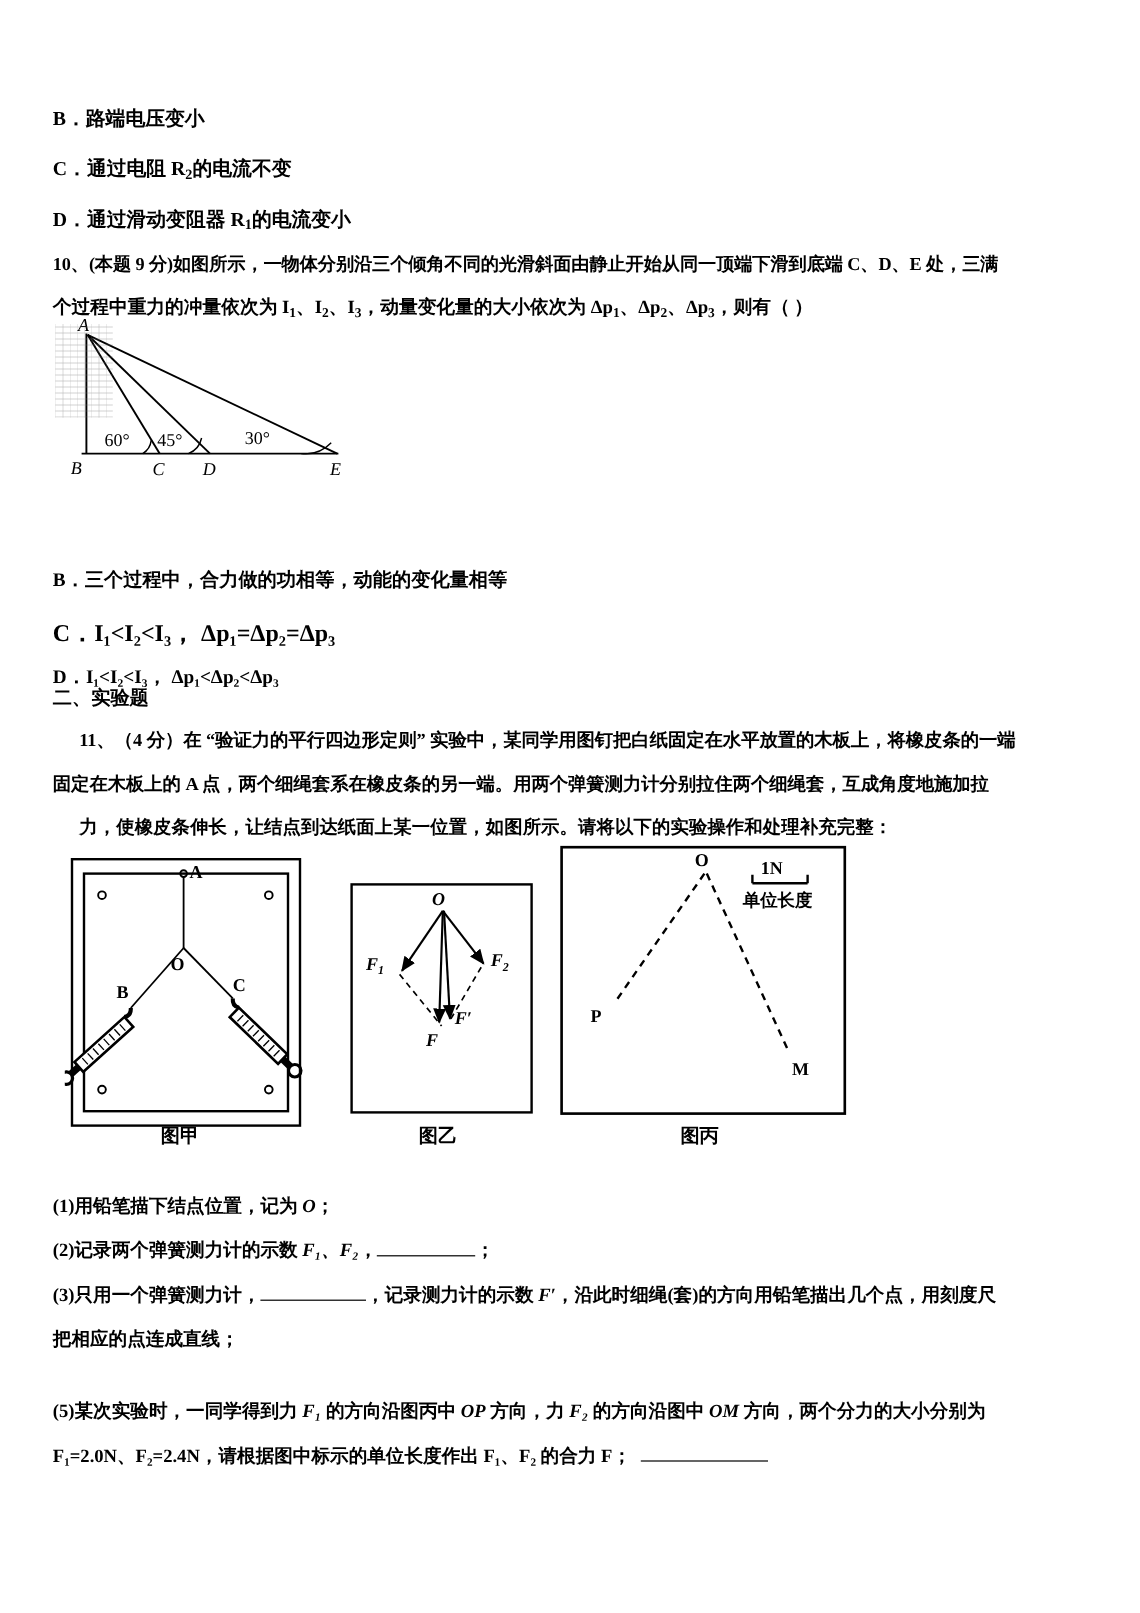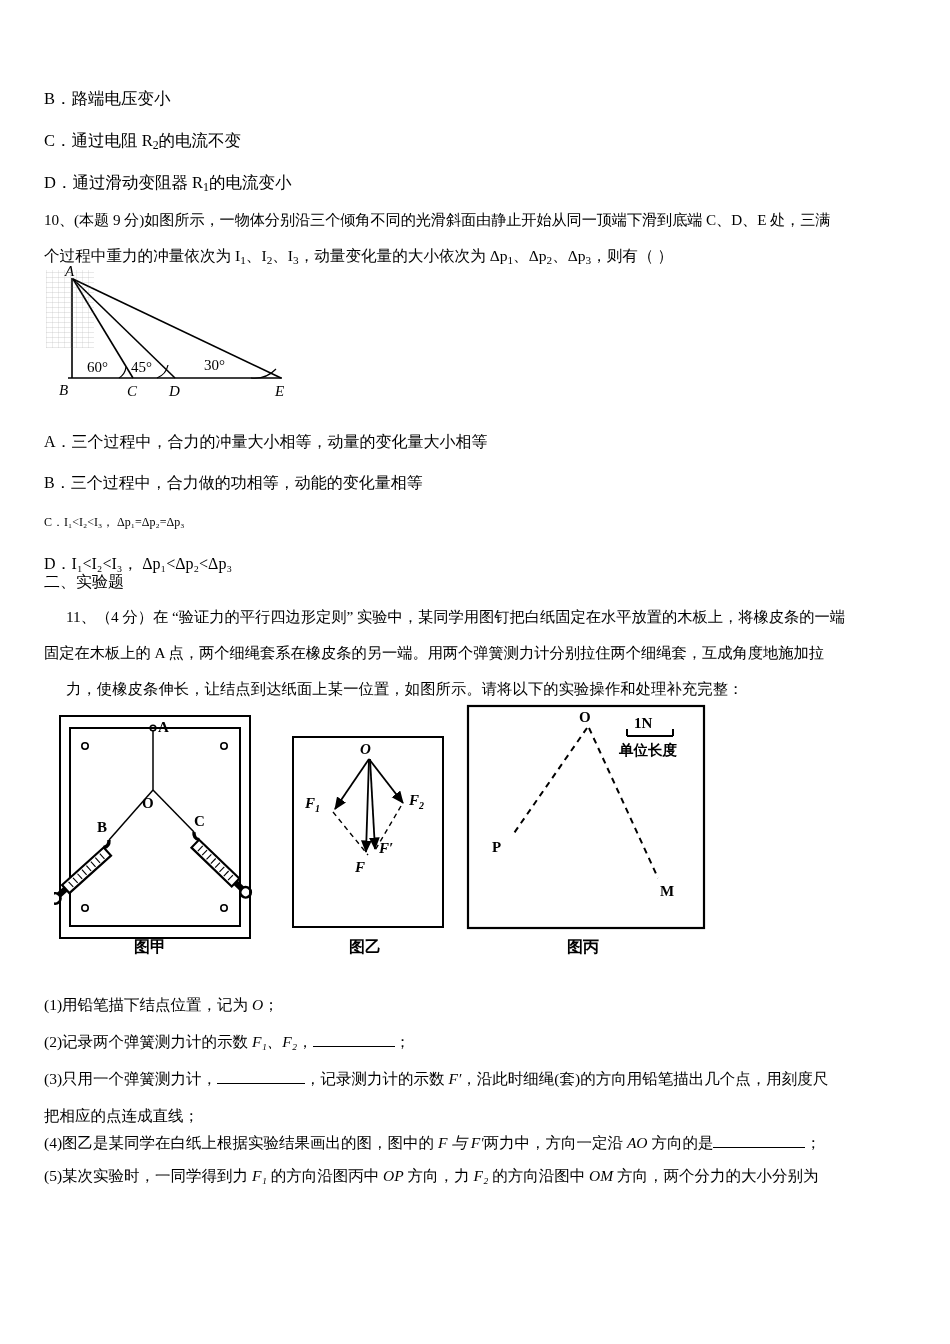--- a/index.html
+++ b/index.html
@@ -24,7 +24,7 @@
   .ital { font-style: italic; }
 
   
-  .row { position: absolute; left: 44px; font-weight: normal; white-space: nowrap; }
+  .row { position: absolute; left: 44px; font-weight: bold; white-space: nowrap; }
 
   
   .tri-wrap { position: absolute; left: 44px; top: 262px; width: 280px; height: 150px; }

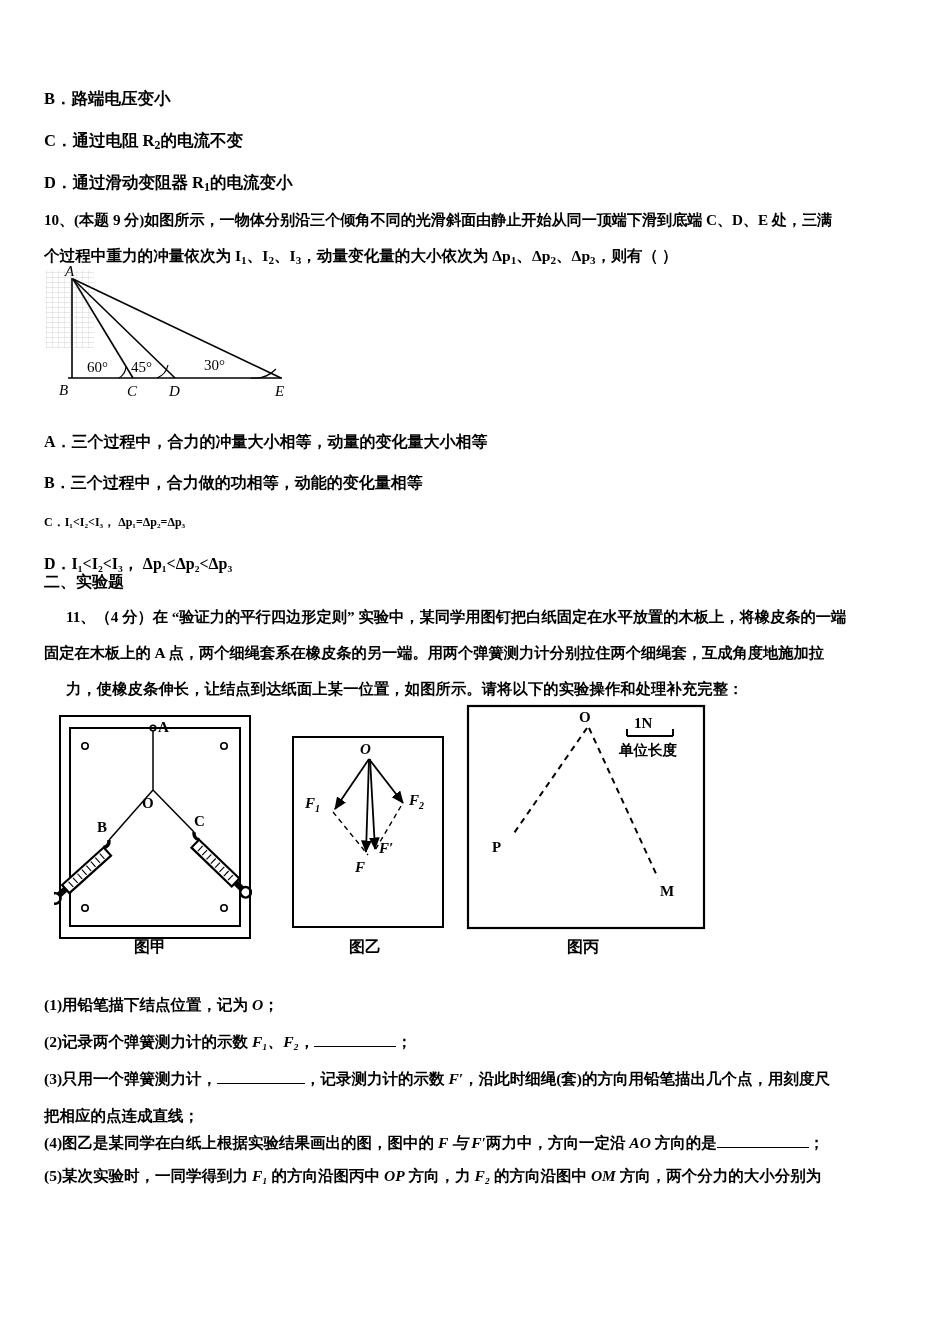--- a/index.html
+++ b/index.html
@@ -107,9 +107,6 @@
     </svg>
   </div>
 
-  <div class="row" style="top:432px; font-size:16px;">
-    <span>A．</span><span>三个过程中，合力的冲量大小相等，动量的变化量大小相等</span>
-  </div>
   <div class="row" style="top:473px; font-size:16px;">
     <span>B．</span><span>三个过程中，合力做的功相等，动能的变化量相等</span>
   </div>

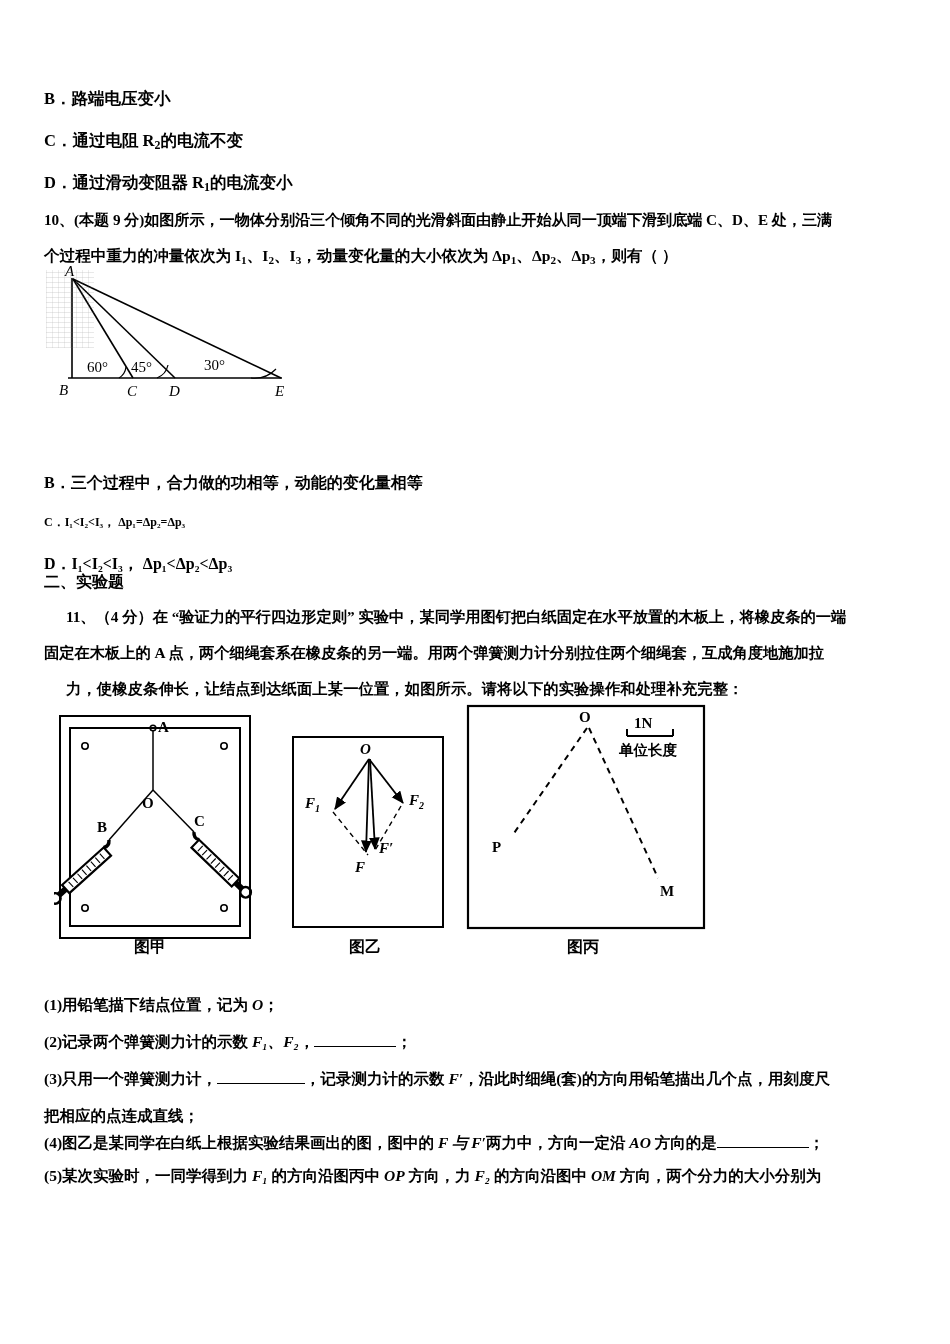--- a/index.html
+++ b/index.html
@@ -110,7 +110,7 @@
   <div class="row" style="top:473px; font-size:16px;">
     <span>B．</span><span>三个过程中，合力做的功相等，动能的变化量相等</span>
   </div>
-  <div class="row" style="top:514px; font-size:12px;">
+  <div class="row" style="top:514px; font-size:20px;">
     <span>C．</span><span>I₁&lt;I₂&lt;I₃，  Δp₁=Δp₂=Δp₃</span>
   </div>
   <div class="row" style="top:554px; font-size:16px;">

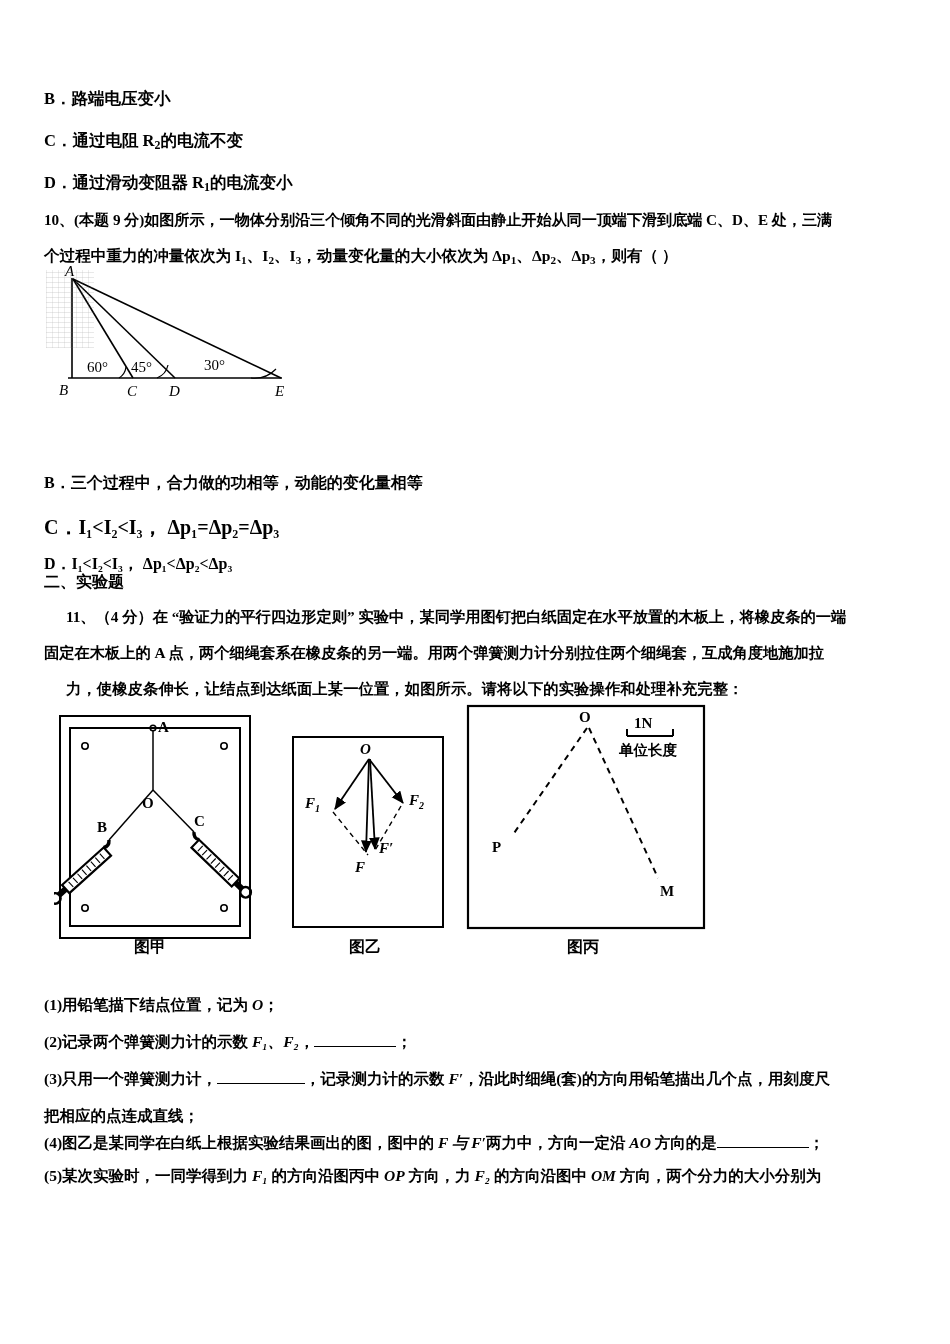--- a/index.html
+++ b/index.html
@@ -275,9 +275,6 @@
     <span>把相应的点连成直线；</span>
   </div>
 
-  <div class="row" style="top:1133px; font-size:15.5px;">
-    <span>(4)</span><span>图乙是某同学在白纸上根据实验结果画出的图，图中的 </span><span class="ital">F 与 F′</span><span>两力中，方向一定沿 </span><span class="ital">AO</span><span> 方向的是</span><span class="blank" style="width:92px;"></span><span>；</span>
-  </div>
 
   <div class="row" style="top:1166px; font-size:15.5px;">
     <span>(5)</span><span>某次实验时，一同学得到力 </span><span class="ital">F₁</span><span> 的方向沿图丙中 </span><span class="ital">OP</span><span> 方向，力 </span><span class="ital">F₂</span><span> 的方向沿图中 </span><span class="ital">OM</span><span> 方向，两个分力的大小分别为</span>

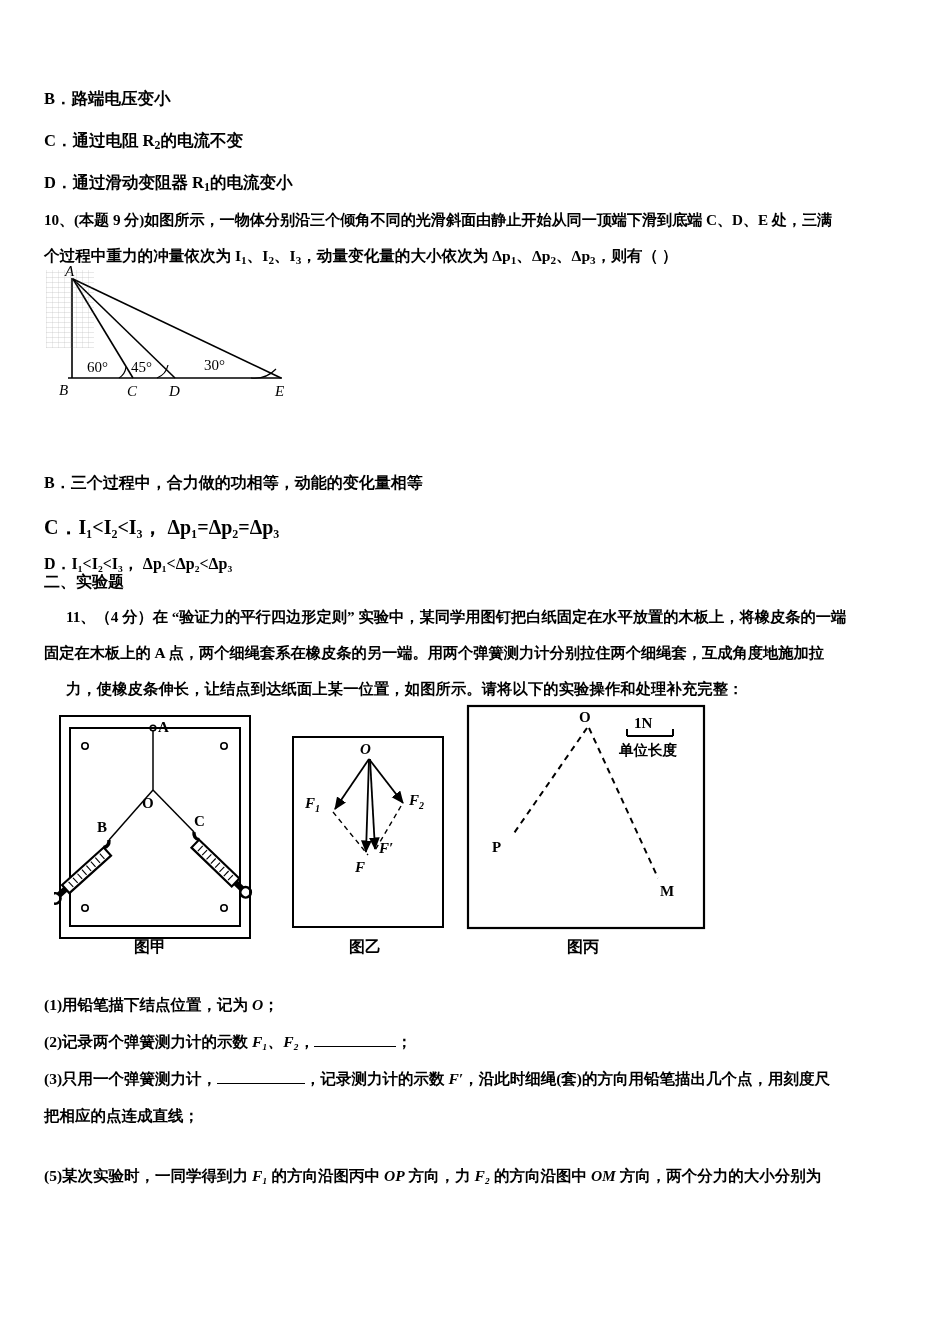--- a/index.html
+++ b/index.html
@@ -280,6 +280,9 @@
     <span>(5)</span><span>某次实验时，一同学得到力 </span><span class="ital">F₁</span><span> 的方向沿图丙中 </span><span class="ital">OP</span><span> 方向，力 </span><span class="ital">F₂</span><span> 的方向沿图中 </span><span class="ital">OM</span><span> 方向，两个分力的大小分别为</span>
   </div>
 
+  <div class="row" style="top:1203px; font-size:15.5px;">
+    <span>F₁=2.0N、F₂=2.4N，请根据图中标示的单位长度作出 F₁、F₂ 的合力 F；</span><span class="blank" style="width:106px; margin-left:8px;"></span>
+  </div>
 
 </div>
 

